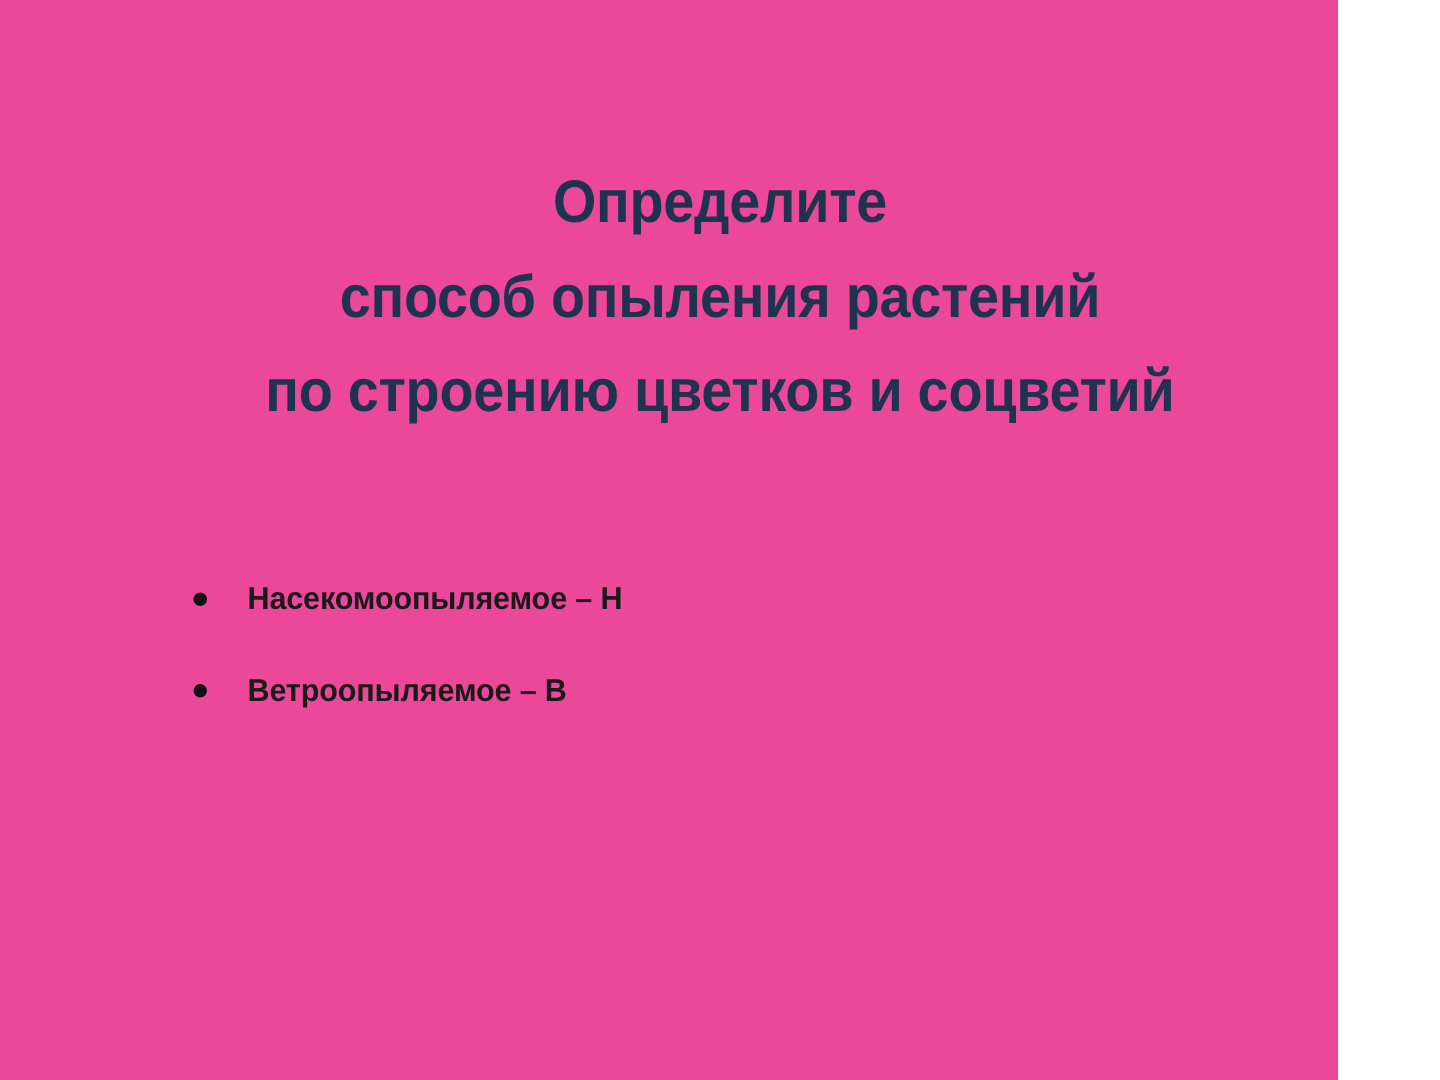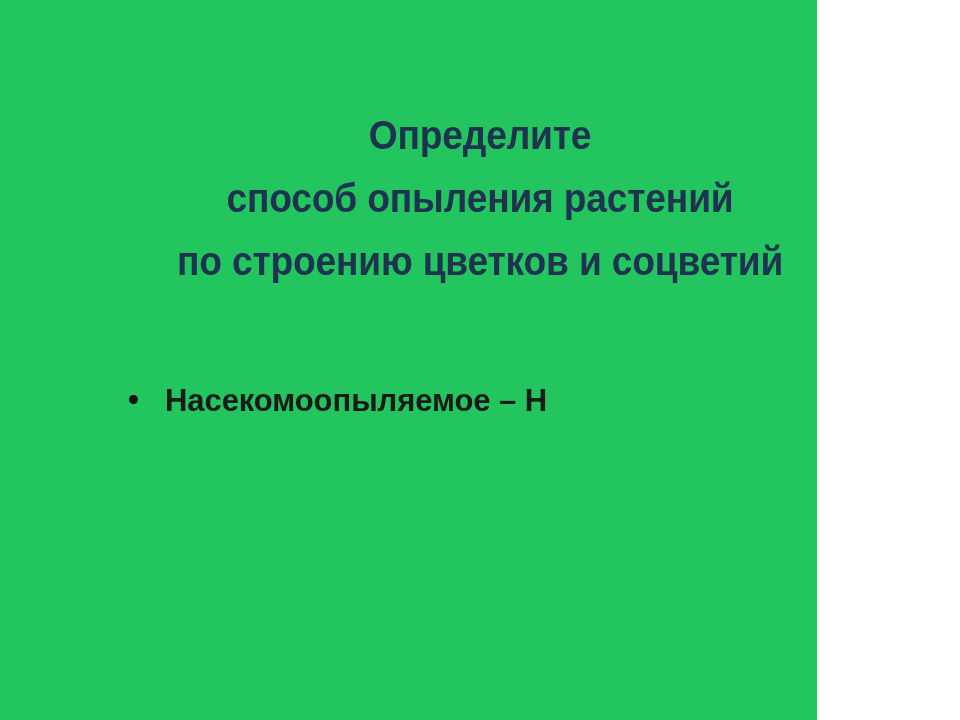--- a/index.html
+++ b/index.html
@@ -17,9 +17,9 @@
 
   #slide {
     position: relative;
-    width: 817px;
+    width: 892px;
     height: 720px;
-    background: #22c55e;
+    background: #ec4899;
     box-sizing: border-box;
   }
 

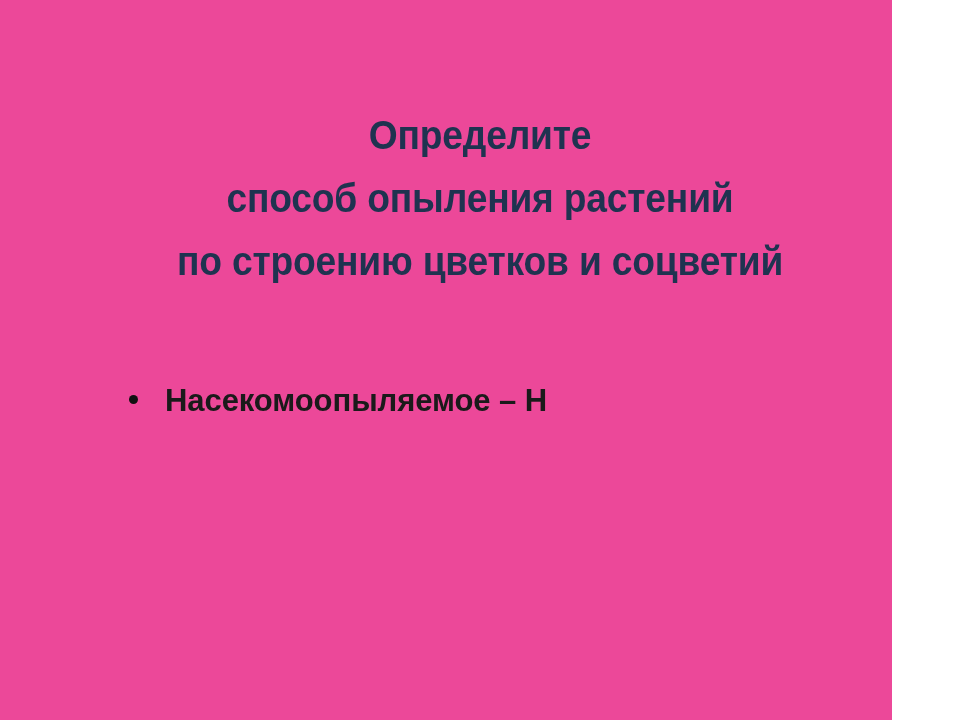--- a/index.html
+++ b/index.html
@@ -64,7 +64,7 @@
     color: #1a1a1a;
     font-family: "Liberation Sans", "DejaVu Sans", sans-serif;
     font-weight: bold;
-    font-size: 32px;
+    font-size: 21px;
     letter-spacing: -0.1px;
     white-space: nowrap;
   }

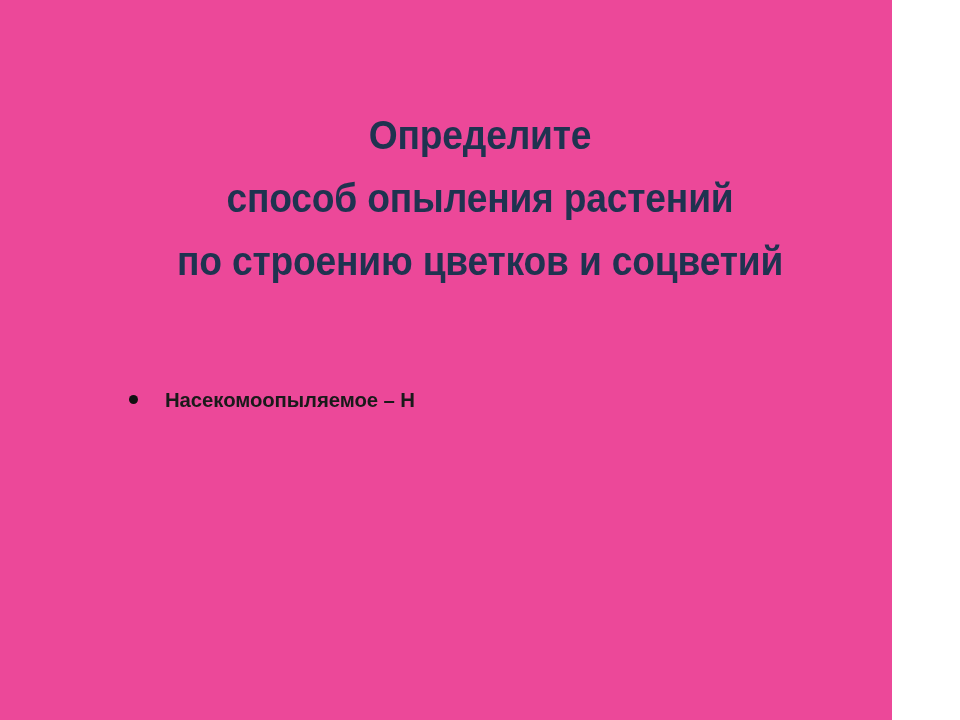--- a/index.html
+++ b/index.html
@@ -101,6 +101,10 @@
       <span class="bullet-marker"></span>
       <span class="bullet-text">Насекомоопыляемое – Н</span>
     </li>
+    <li class="bullet-item">
+      <span class="bullet-marker"></span>
+      <span class="bullet-text">Ветроопыляемое – В</span>
+    </li>
   </ul>
 
 </div>

